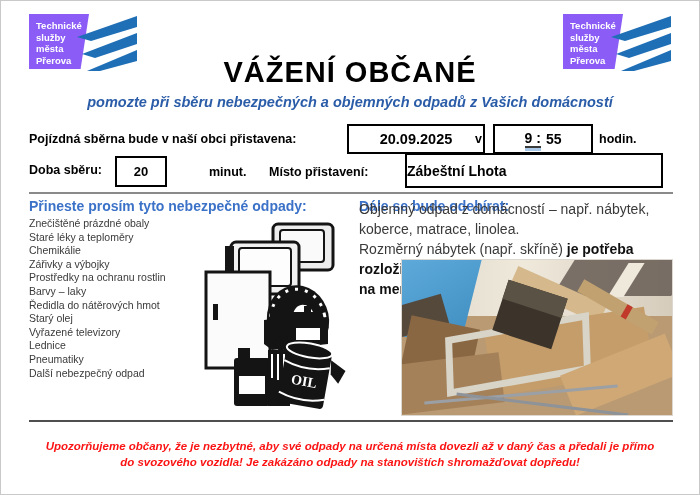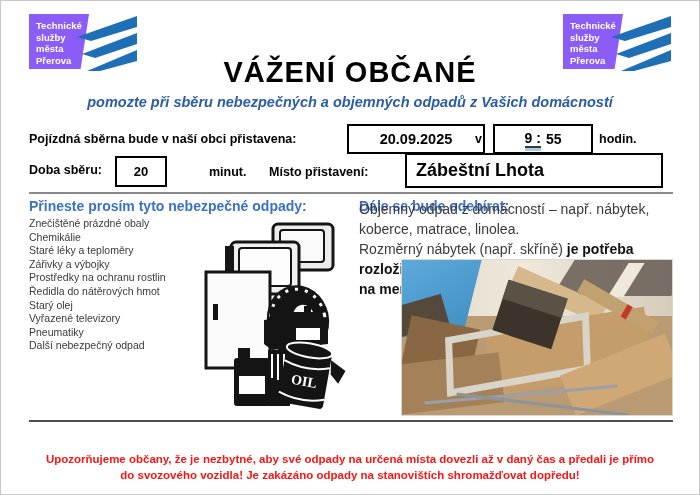--- a/index.html
+++ b/index.html
@@ -48,7 +48,7 @@
   #time-box  { left:492px; top:123px; width:100px; height:30px; font-size:14px; }
   #min-box   { left:114px; top:155px; width:52px;  height:31px; font-size:13px; }
   #place-box { left:404px; top:152px; width:258px; height:35px;
-               justify-content:flex-start; padding-left:9px; font-size:18px; }
+               justify-content:flex-start; padding-left:0; font-size:14px; }
   .t-hour { border-bottom:2px solid #3a3a3a; box-shadow:0 3px 0 #aac8e8; }
   .t-min  { margin-left:5px; }
   

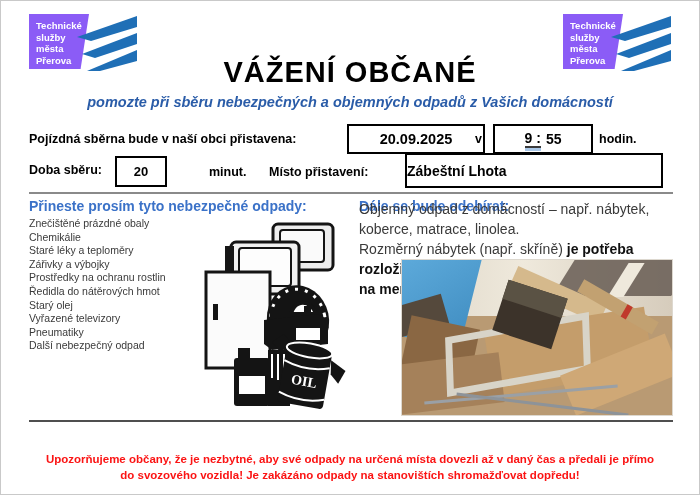--- a/index.html
+++ b/index.html
@@ -164,8 +164,8 @@
 <div class="col-header" id="left-header">Přineste prosím tyto nebezpečné odpady:</div>
 <div class="hazard-list">
   <div>Znečištěné prázdné obaly</div>
+  <div>Staré léky a teploměry</div>
   <div>Chemikálie</div>
-  <div>Staré léky a teploměry</div>
   <div>Zářivky a výbojky</div>
   <div>Prostředky na ochranu rostlin</div>
   <div>Ředidla do nátěrových hmot</div>

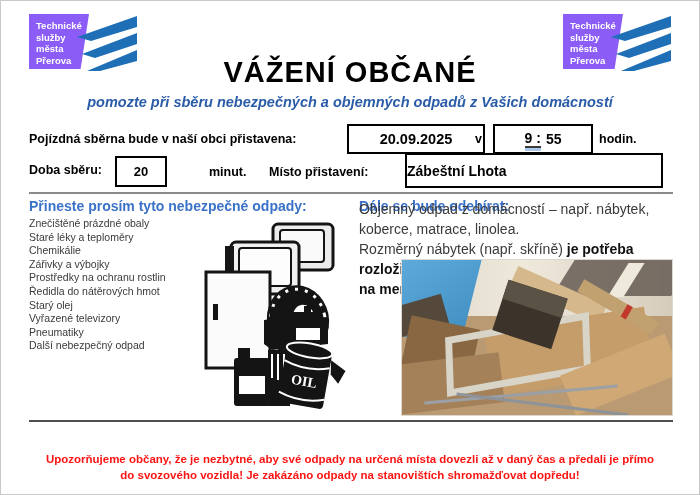--- a/index.html
+++ b/index.html
@@ -168,6 +168,7 @@
   <div>Chemikálie</div>
   <div>Zářivky a výbojky</div>
   <div>Prostředky na ochranu rostlin</div>
+  <div>Barvy – laky</div>
   <div>Ředidla do nátěrových hmot</div>
   <div>Starý olej</div>
   <div>Vyřazené televizory</div>

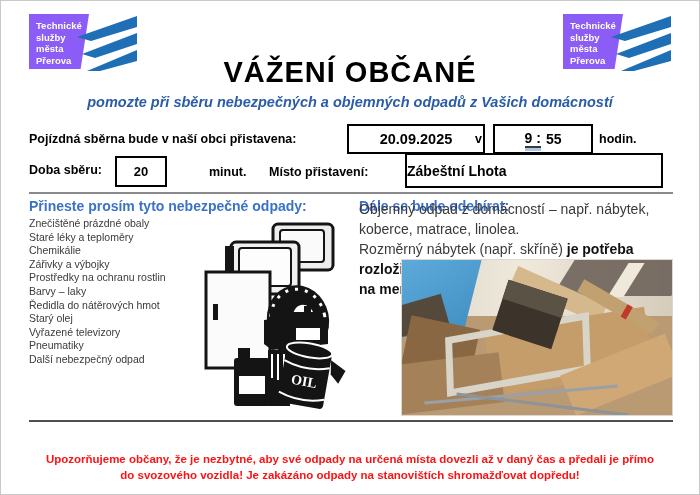--- a/index.html
+++ b/index.html
@@ -172,6 +172,7 @@
   <div>Ředidla do nátěrových hmot</div>
   <div>Starý olej</div>
   <div>Vyřazené televizory</div>
+  <div>Lednice</div>
   <div>Pneumatiky</div>
   <div>Další nebezpečný odpad</div>
 </div>

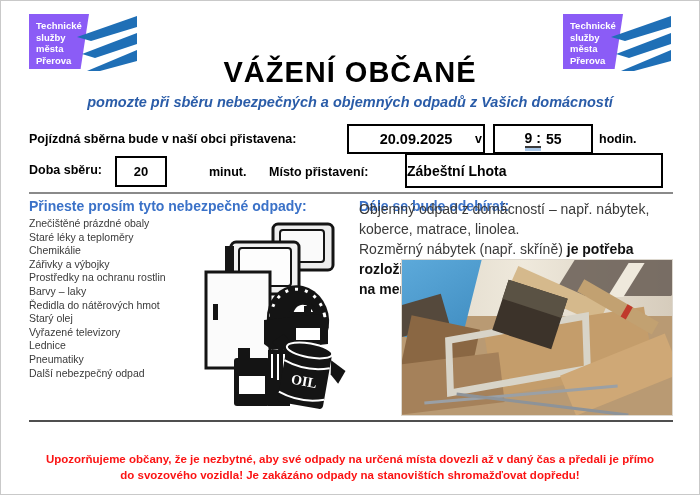--- a/index.html
+++ b/index.html
@@ -100,8 +100,8 @@
   .ph-pipe2 { left:20%; top:92%; width:64%; height:3px; background:#8d9399; transform:rotate(7deg); }
   
   .warning {
-    position:absolute; top:450px; left:0; width:100%; text-align:center;
-    color:#fb1414; font-weight:bold; font-size:11.5px; line-height:16px;
+    position:absolute; top:437px; left:0; width:100%; text-align:center;
+    color:#fb1414; font-weight:bold; font-size:11.5px; line-height:16px;font-style:italic;
   }
 </style>
 </head>

